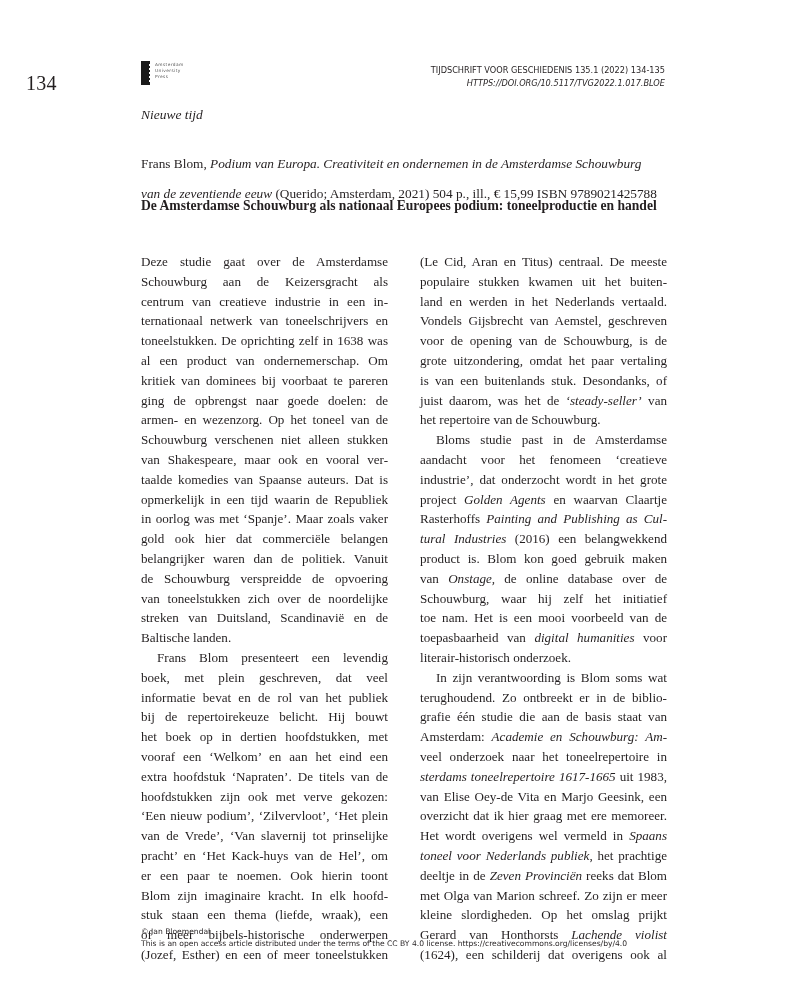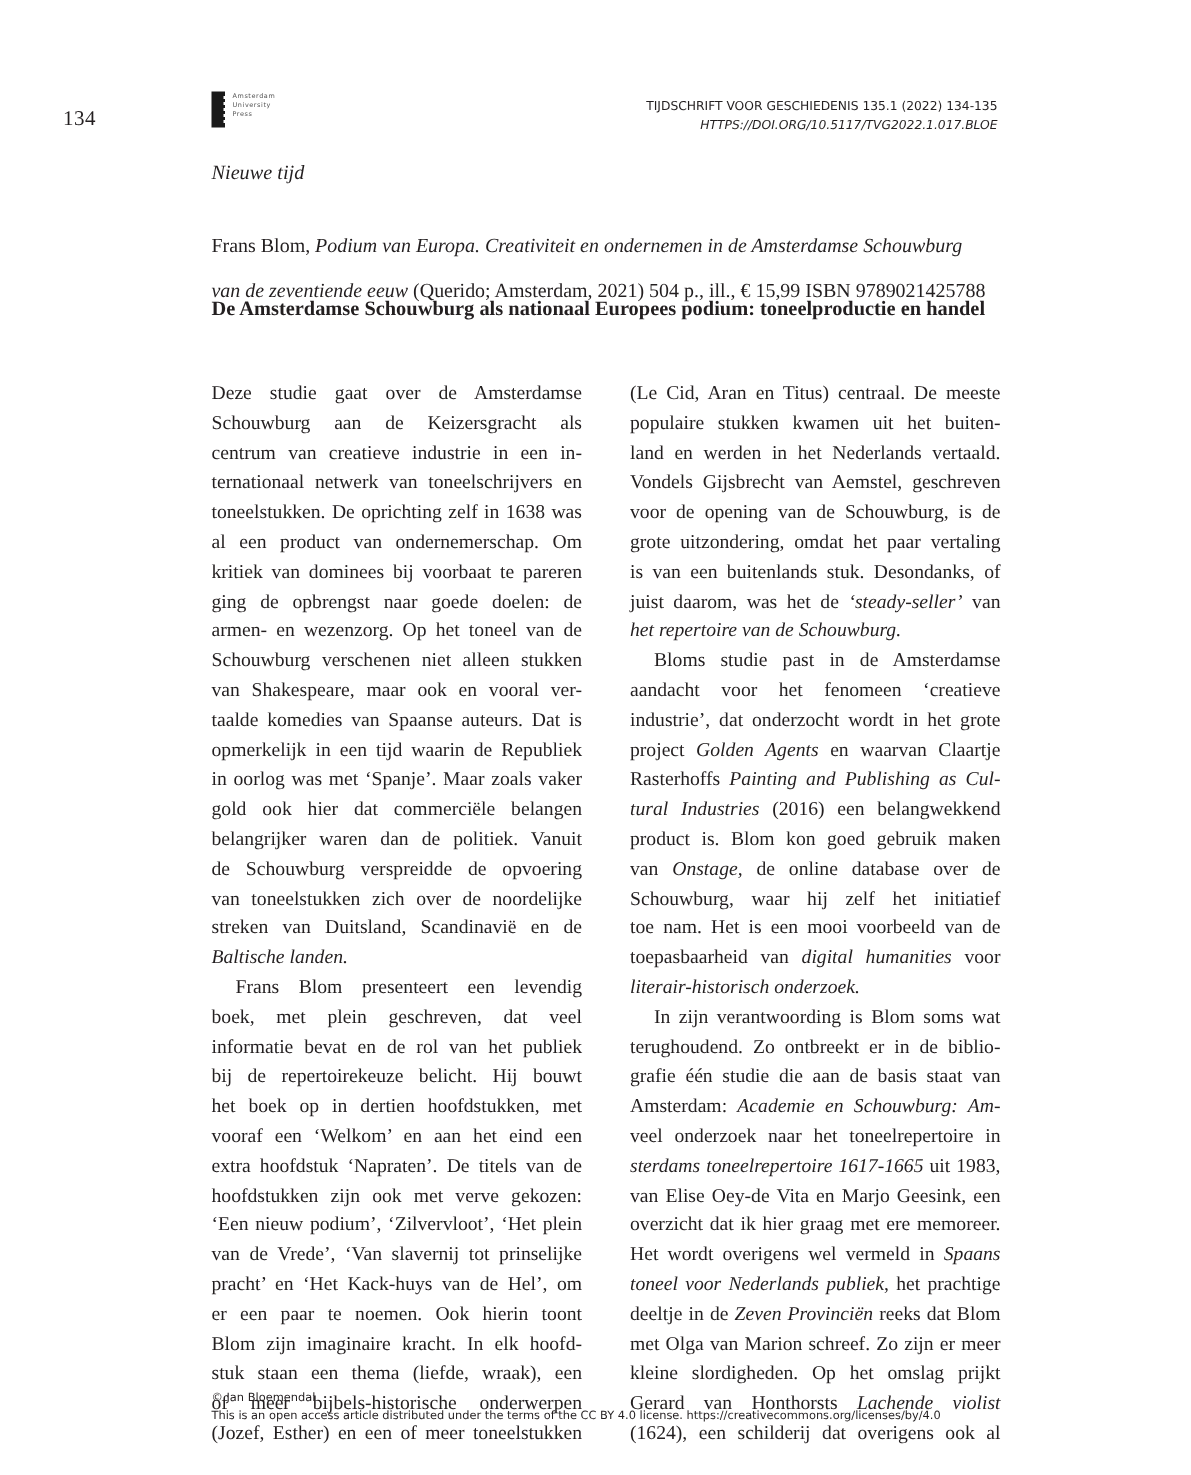--- a/index.html
+++ b/index.html
@@ -7,7 +7,7 @@
     .serif { font-family: "Liberation Serif", "DejaVu Serif", serif; }
     .sans { font-family: "DejaVu Sans", "Liberation Sans", sans-serif; }
 
-    #page-number { position: absolute; left: 42px; top: 72px; font-size: 14px; letter-spacing: 0.3px; }
+    #page-number { position: absolute; left: 26px; top: 72px; font-size: 20px; letter-spacing: 0.3px; }
 
     #logo { position: absolute; left: 141px; top: 61px; width: 60px; height: 24px; }
     #logo .mark { position: absolute; left: 0; top: 0; width: 9px; height: 24px; background: #1a1a1a; }

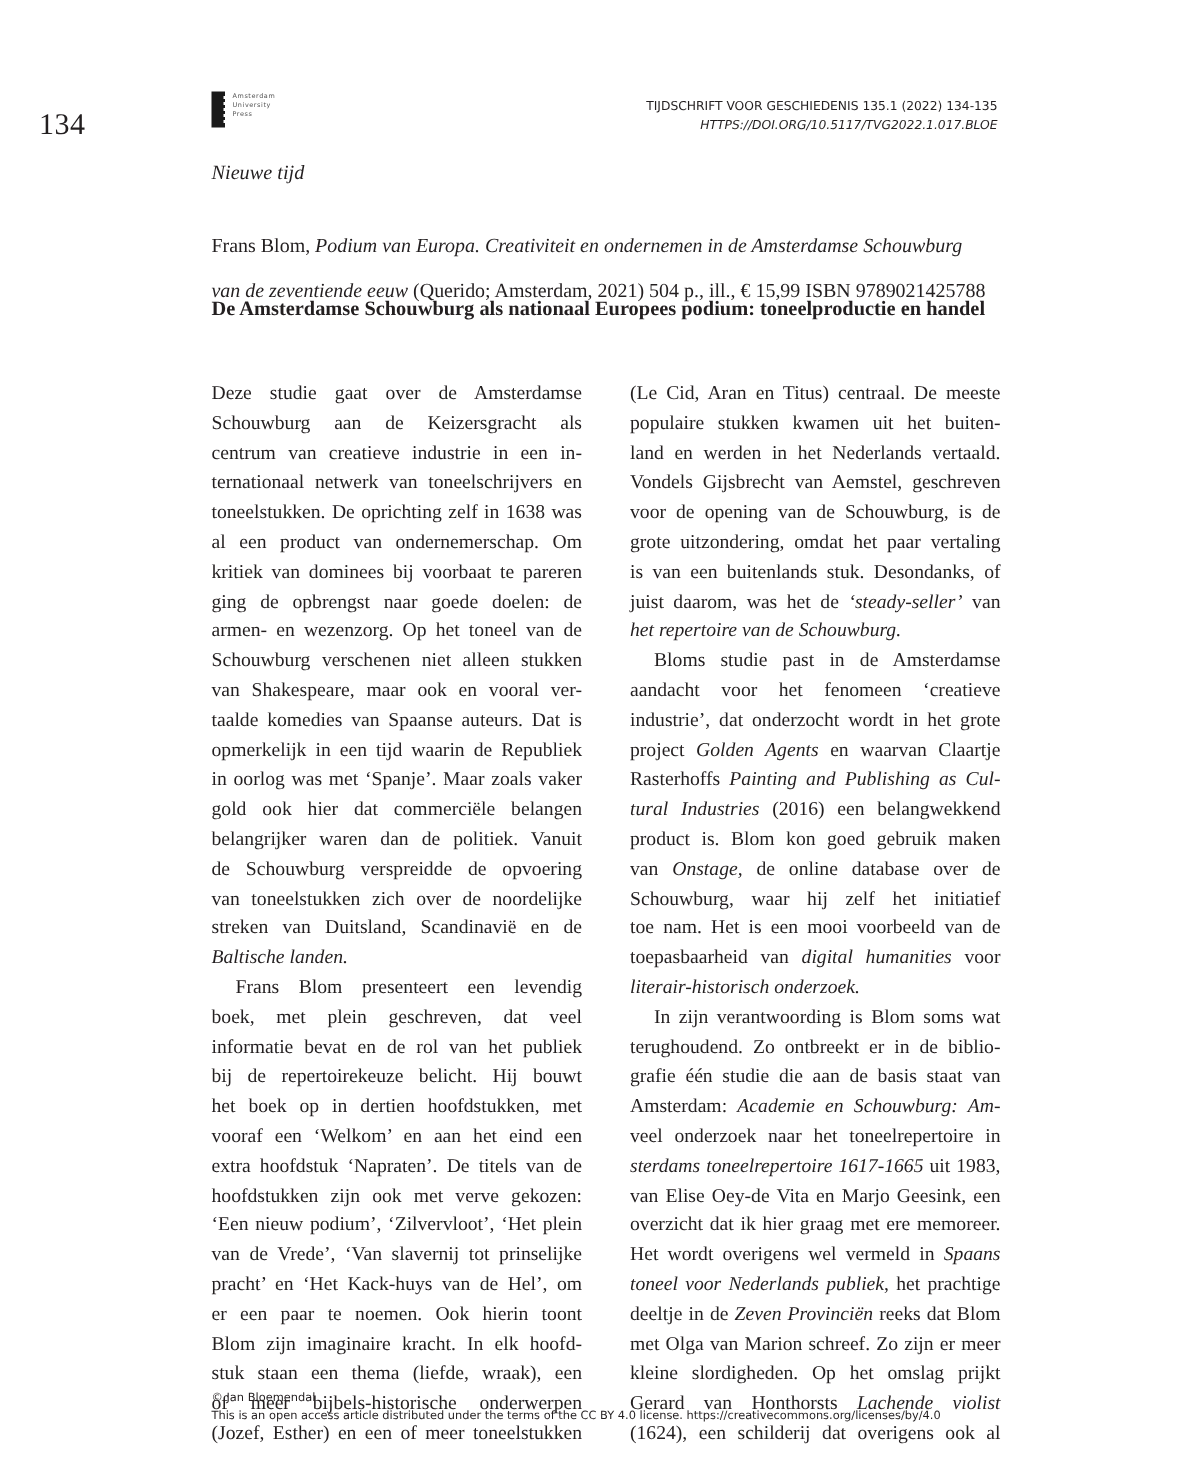--- a/index.html
+++ b/index.html
@@ -31,7 +31,7 @@
     #col-left { left: 141px; }
     #col-right { left: 420px; }
     .col .ln { display: block; text-align: justify; text-align-last: justify; white-space: nowrap; height: 19.8px; overflow: visible; }
-    .col .ln.last { text-align-last: left; font-style: italic; }
+    .col .ln.last { text-align-last: left; }
     .col .ln.indent { text-indent: 16px; }
     .col .ln span.i { font-style: italic; }
 

